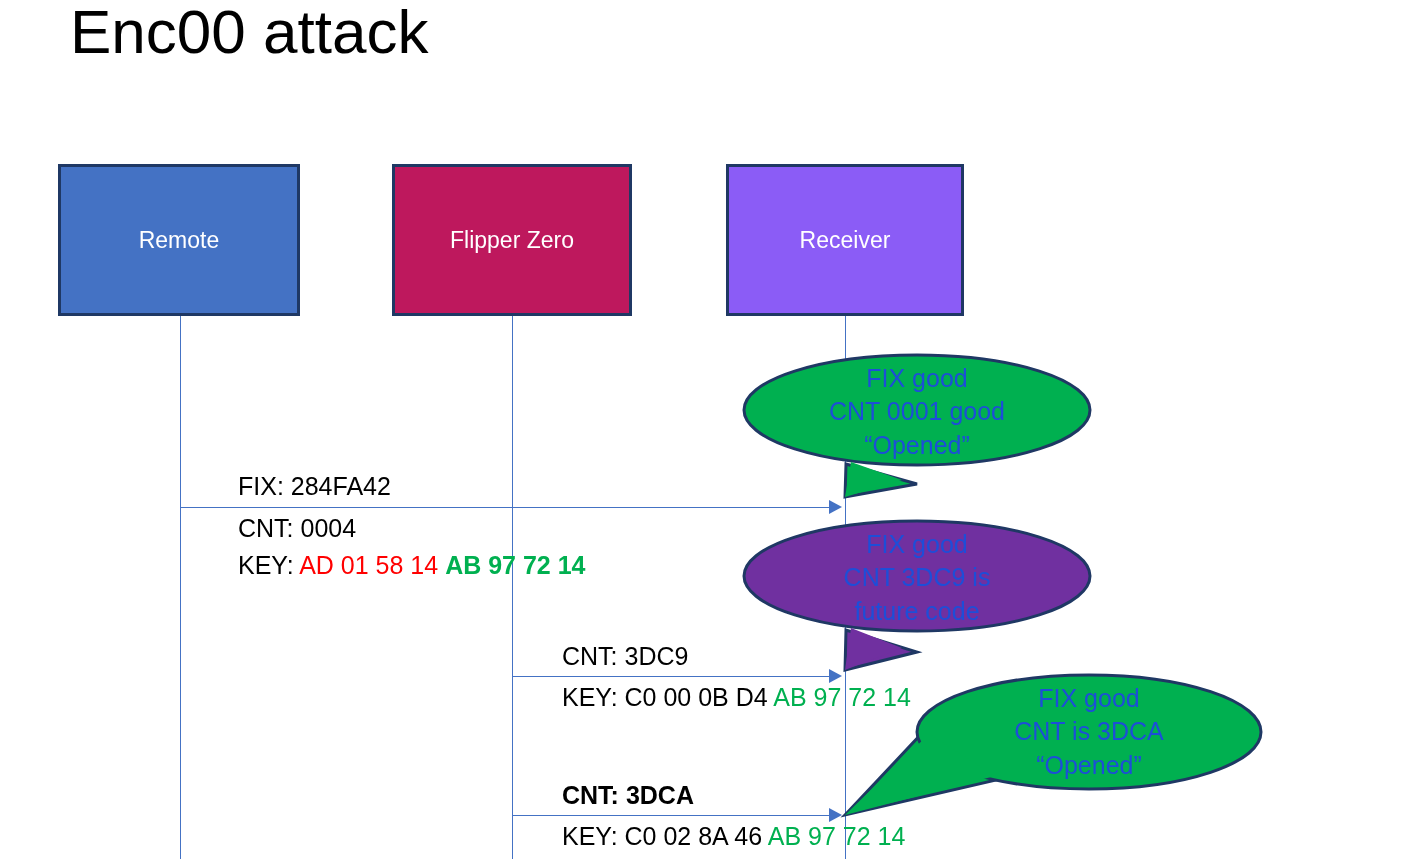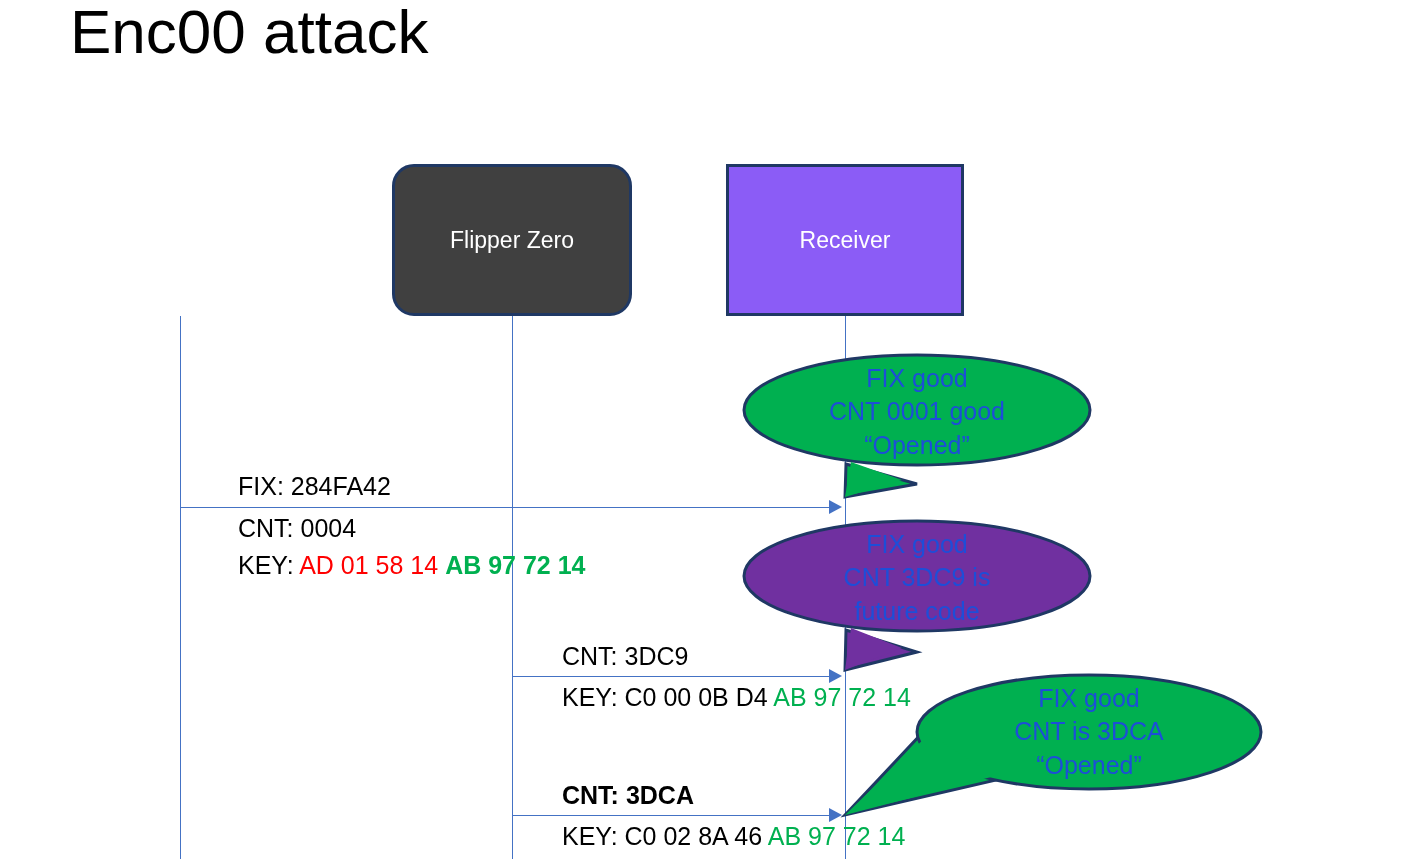--- a/index.html
+++ b/index.html
@@ -103,6 +103,9 @@
   <div class="lifeline" style="left:512px; top:316px; height:543px;"></div>
   <div class="lifeline" style="left:845px; top:316px; height:543px;"></div>
 
+  <div class="actor-box" style="left:58px; top:164px; width:242px; height:152px; background:#4472C4;">
+    <span class="actor-label">Remote</span>
+  </div>
 
   <div class="actor-box" style="left:392px; top:164px; width:240px; height:152px; background:#404040;border-radius:22px;">
     <span class="actor-label">Flipper Zero</span>

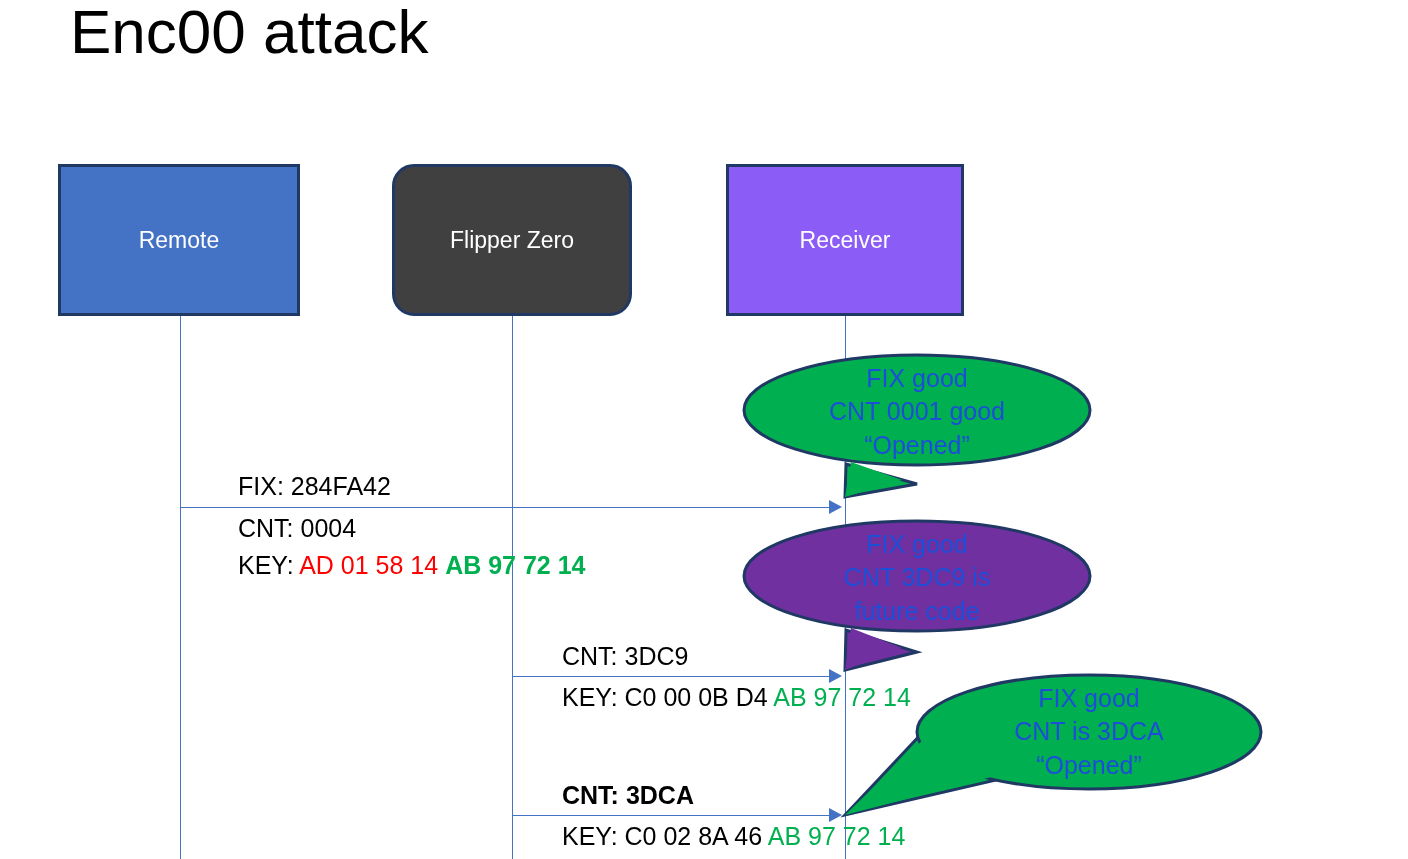--- a/index.html
+++ b/index.html
@@ -107,7 +107,7 @@
     <span class="actor-label">Remote</span>
   </div>
 
-  <div class="actor-box" style="left:392px; top:164px; width:240px; height:152px; background:#404040;border-radius:22px;">
+  <div class="actor-box" style="left:392px; top:164px; width:240px; height:152px; background:#be185d;">
     <span class="actor-label">Flipper Zero</span>
   </div>
 

